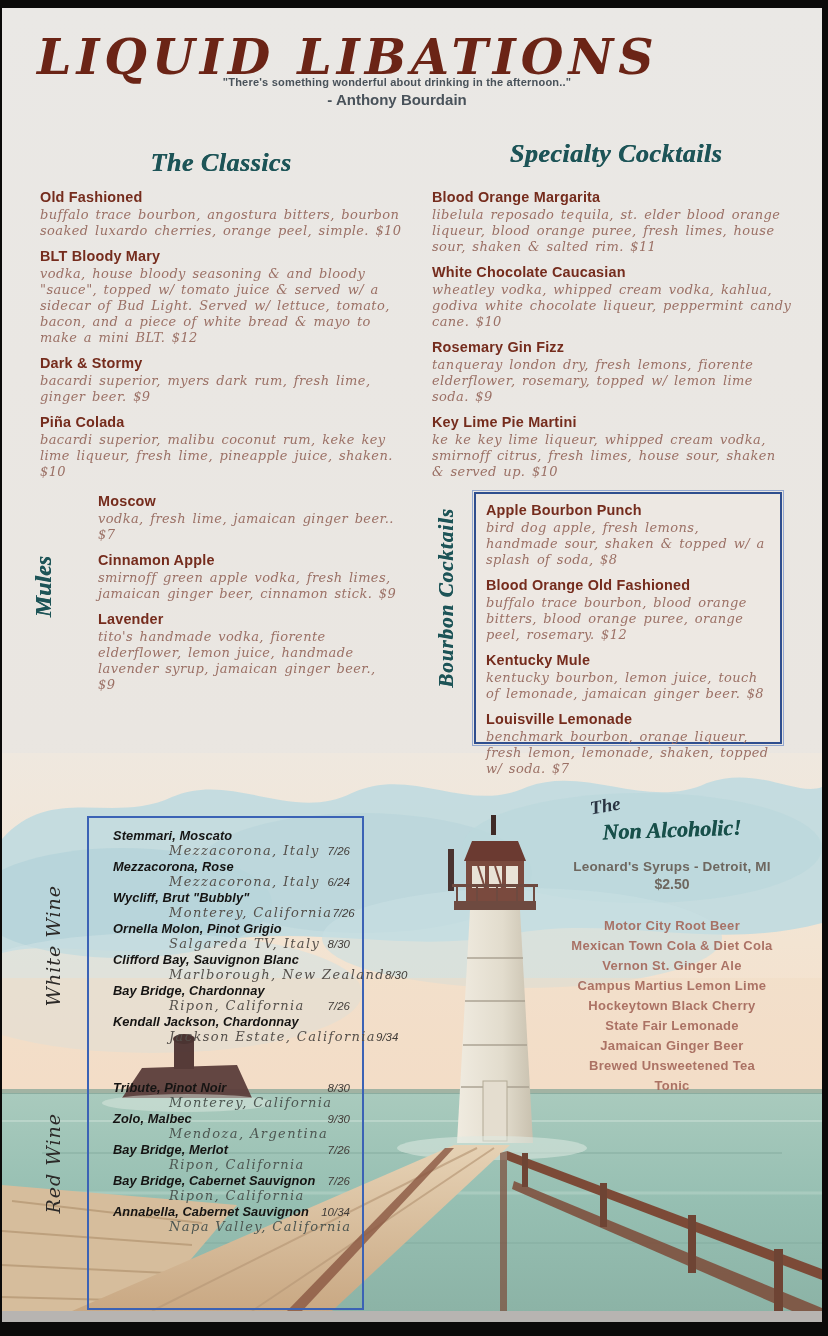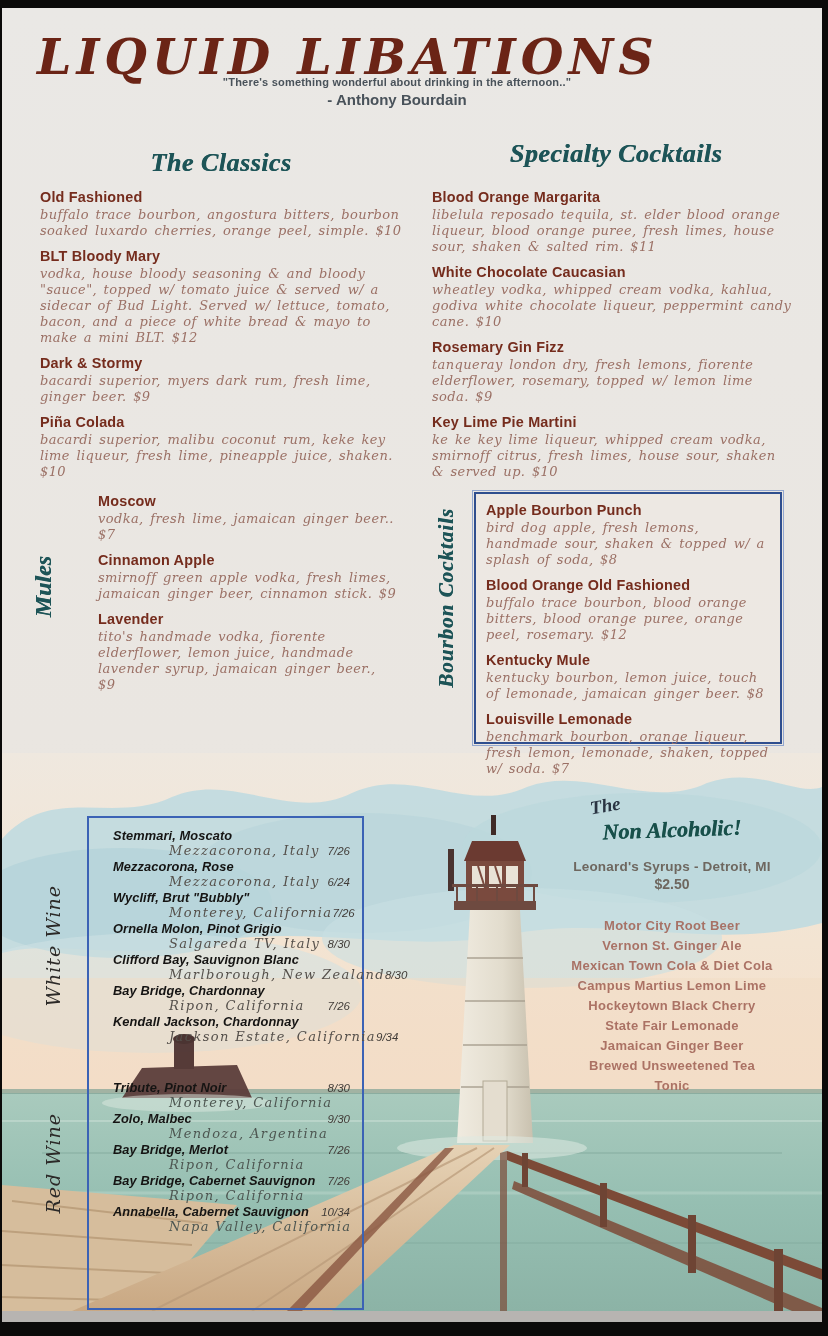--- a/index.html
+++ b/index.html
@@ -412,8 +412,8 @@
     <div class="na-price">$2.50</div>
     <div class="na-list">
       <div class="na-item">Motor City Root Beer</div>
+      <div class="na-item">Mexican Town Cola &amp; Diet Cola</div>
       <div class="na-item">Vernon St. Ginger Ale</div>
-      <div class="na-item">Mexican Town Cola &amp; Diet Cola</div>
       <div class="na-item">Campus Martius Lemon Lime</div>
       <div class="na-item">Hockeytown Black Cherry</div>
       <div class="na-item">State Fair Lemonade</div>

